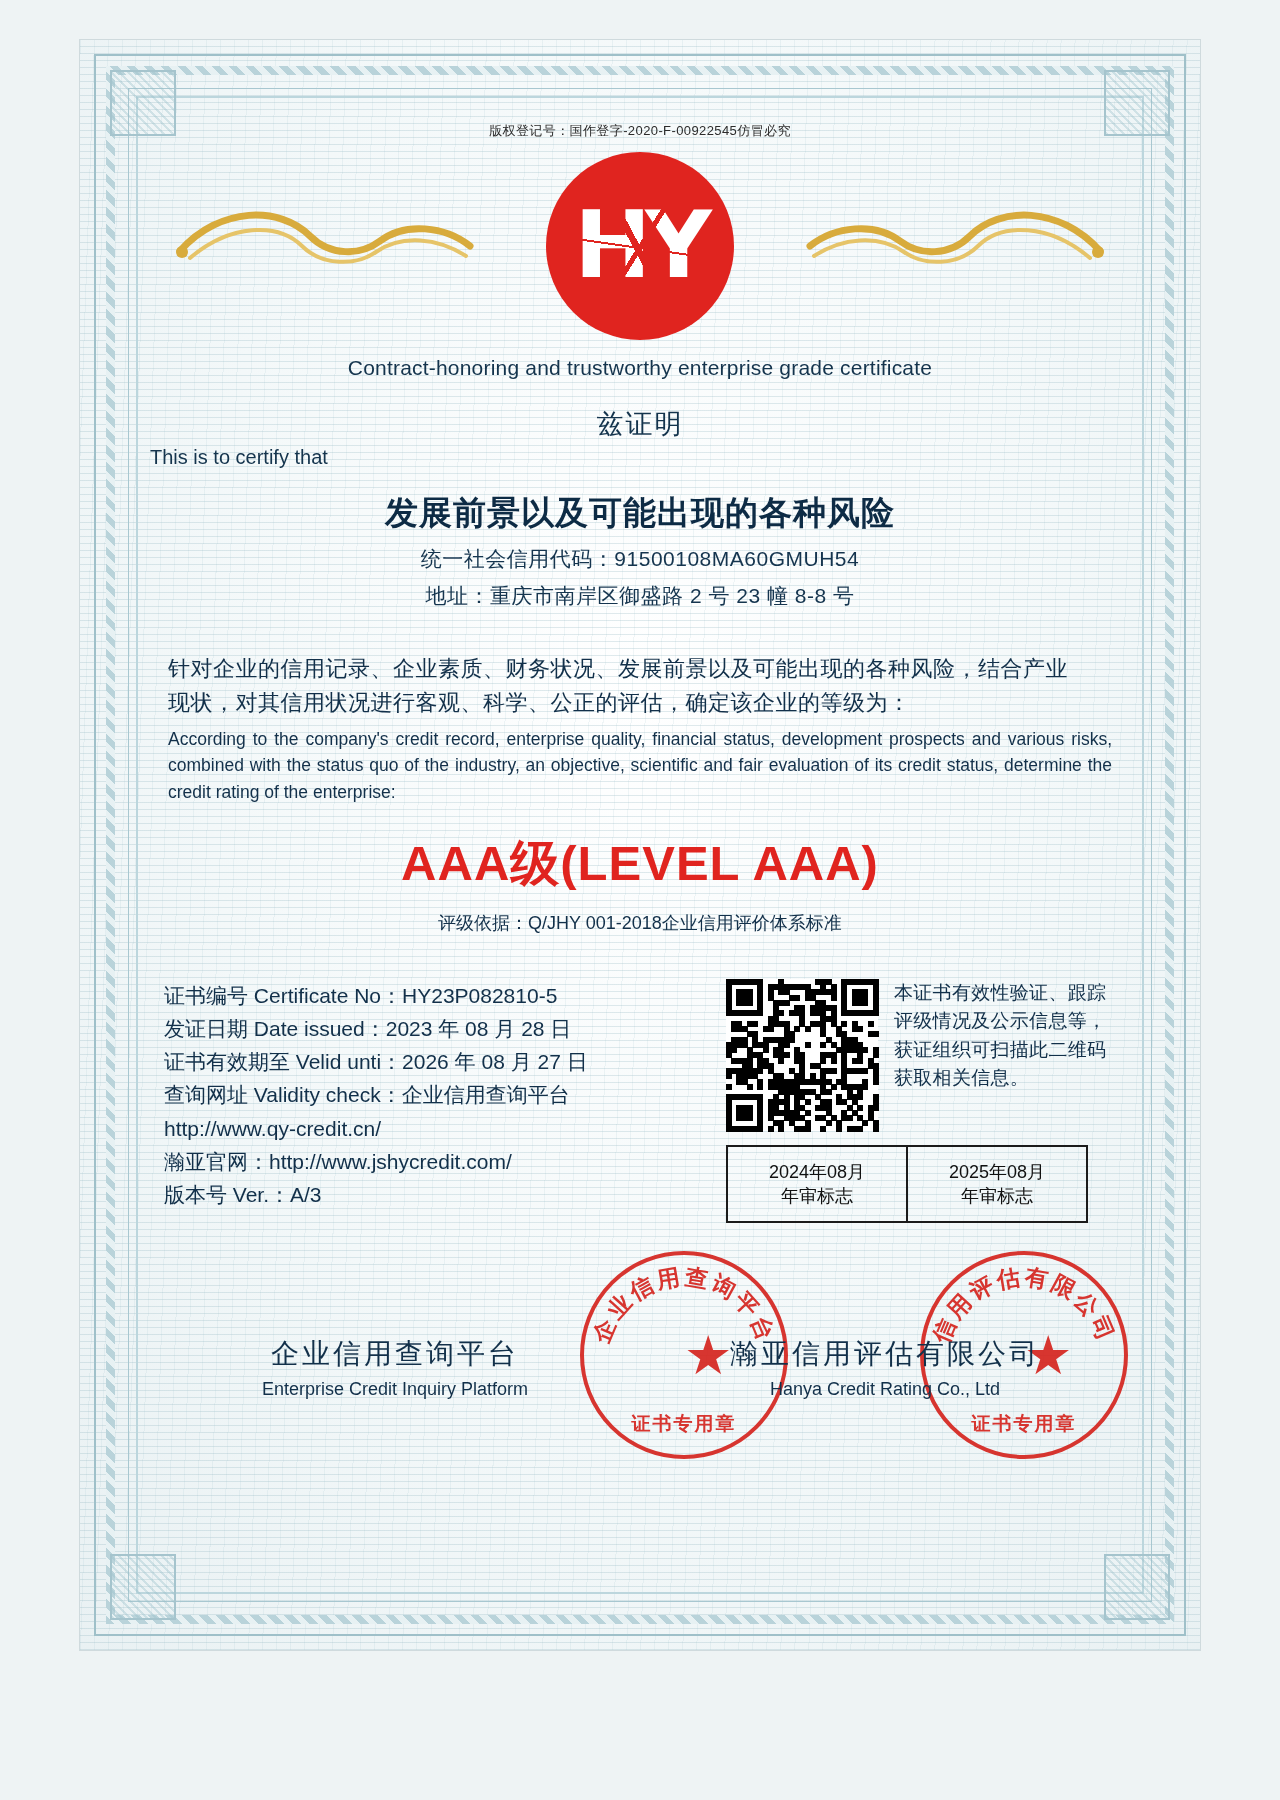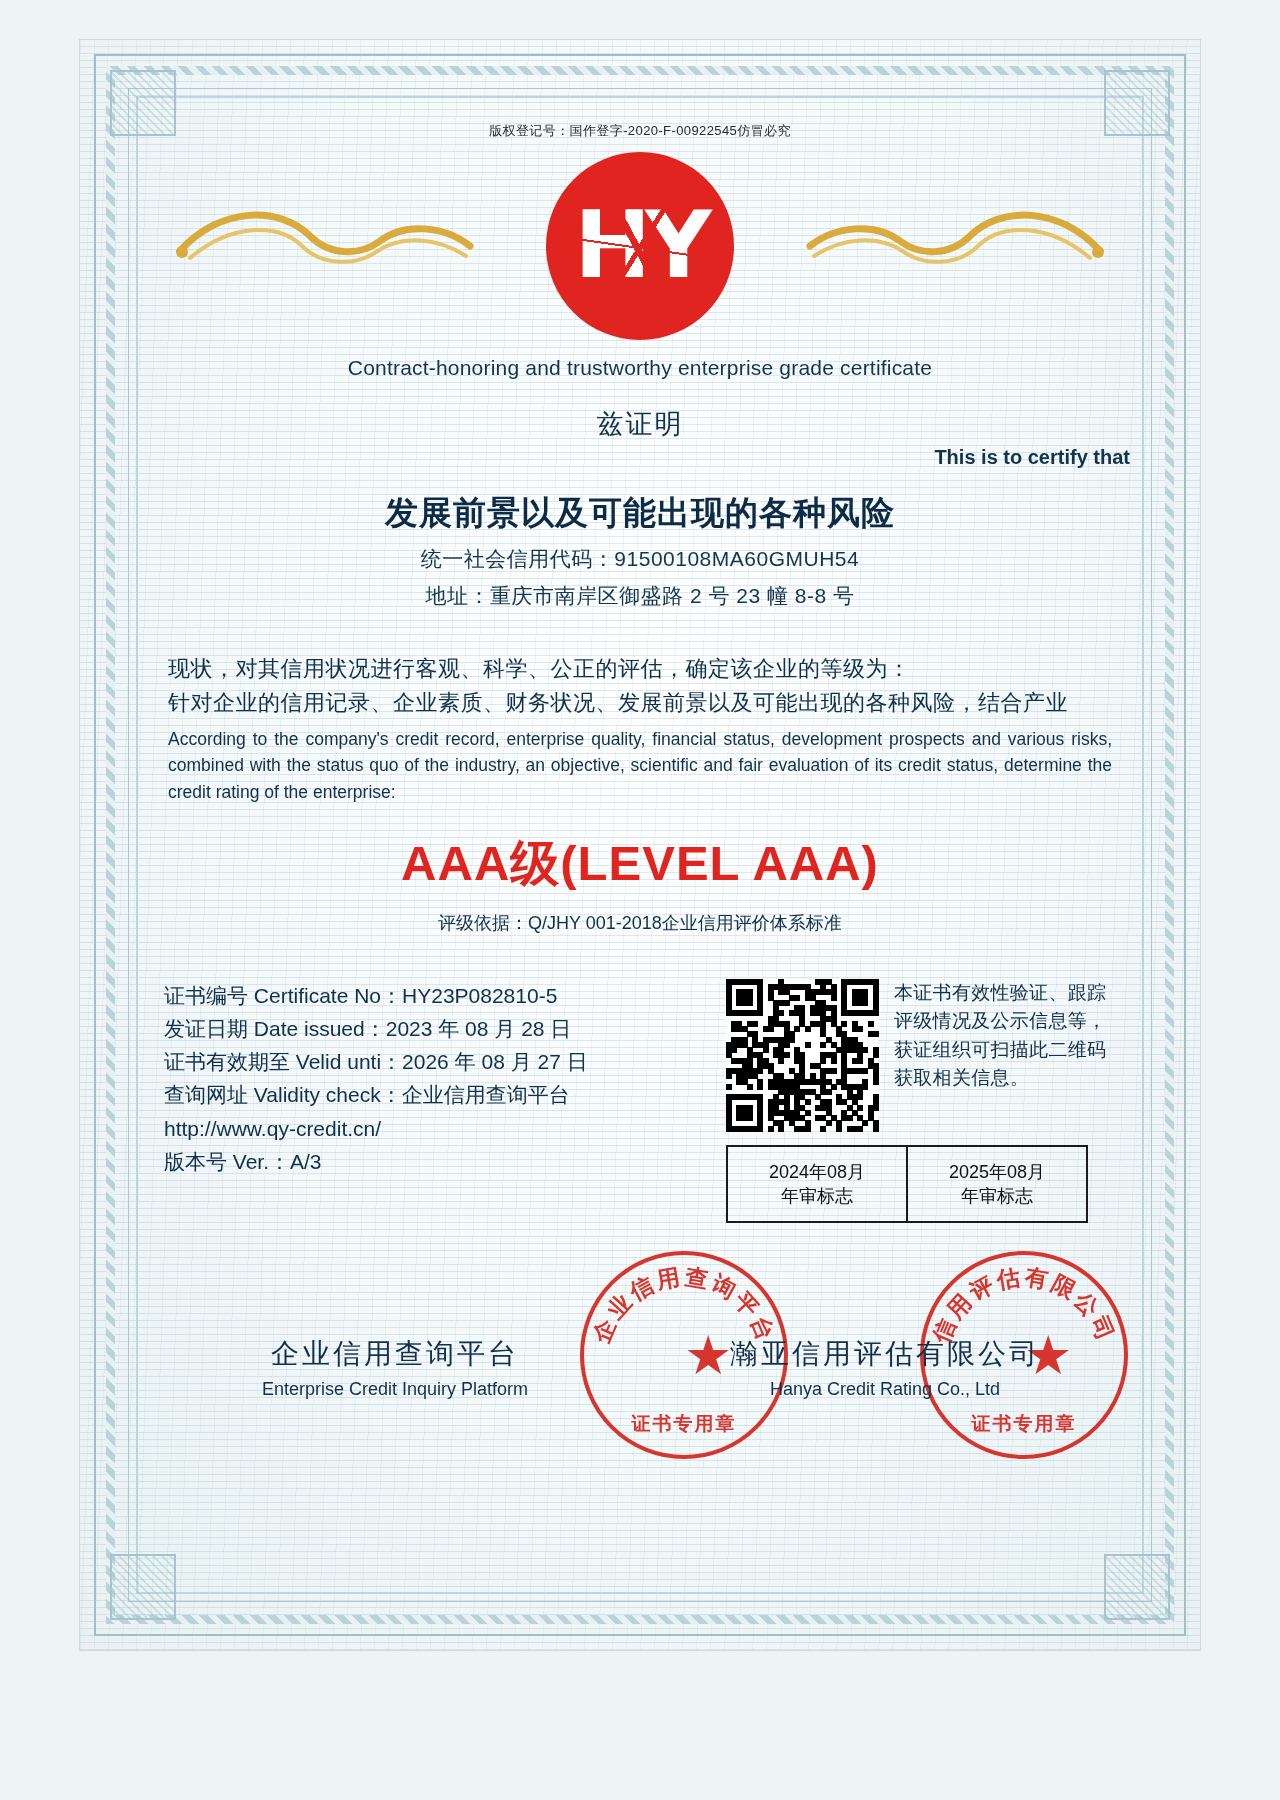--- a/index.html
+++ b/index.html
@@ -130,11 +130,10 @@
     letter-spacing:2px;
   }
   .certify-en{
-    text-align:right;
+    text-align:left;
     font-size:20px;
     color:#14344d;
     margin-top:4px;
-    font-weight:bold;
   }
   .company{
     text-align:center;

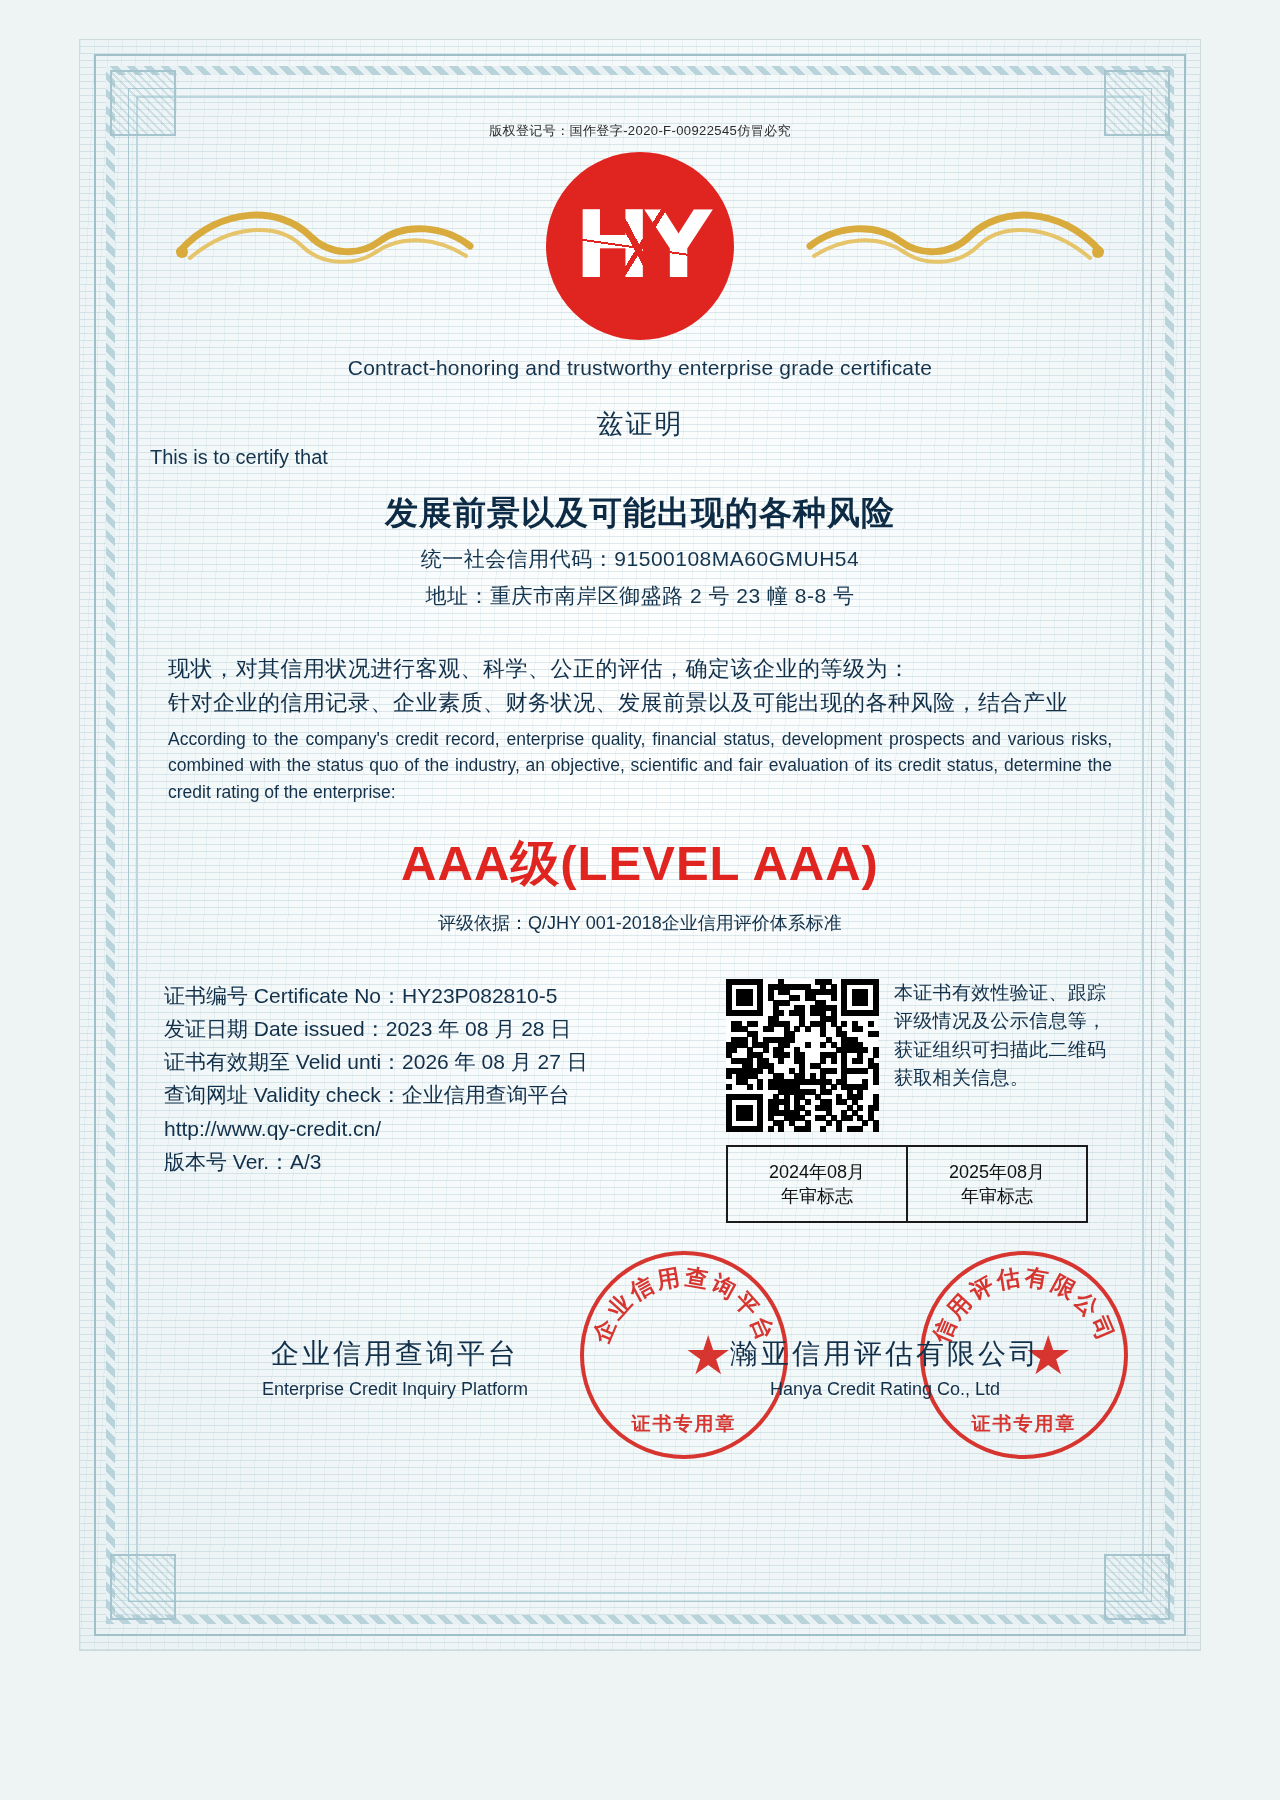--- a/index.html
+++ b/index.html
@@ -324,8 +324,8 @@
     <div class="addr">地址：重庆市南岸区御盛路 2 号 23 幢 8-8 号</div>
 
     <div class="para">
+      <div class="cn">针对企业的信用记录、企业素质、财务状况、发展前景以及可能出现的各种风险，结合产业</div>
       <div class="cn">现状，对其信用状况进行客观、科学、公正的评估，确定该企业的等级为：</div>
-      <div class="cn">针对企业的信用记录、企业素质、财务状况、发展前景以及可能出现的各种风险，结合产业</div>
       <div class="en">According to the company's credit record, enterprise quality, financial status, development prospects and various risks, combined with the status quo of the industry, an objective, scientific and fair evaluation of its credit status, determine the credit rating of the enterprise:</div>
     </div>
 

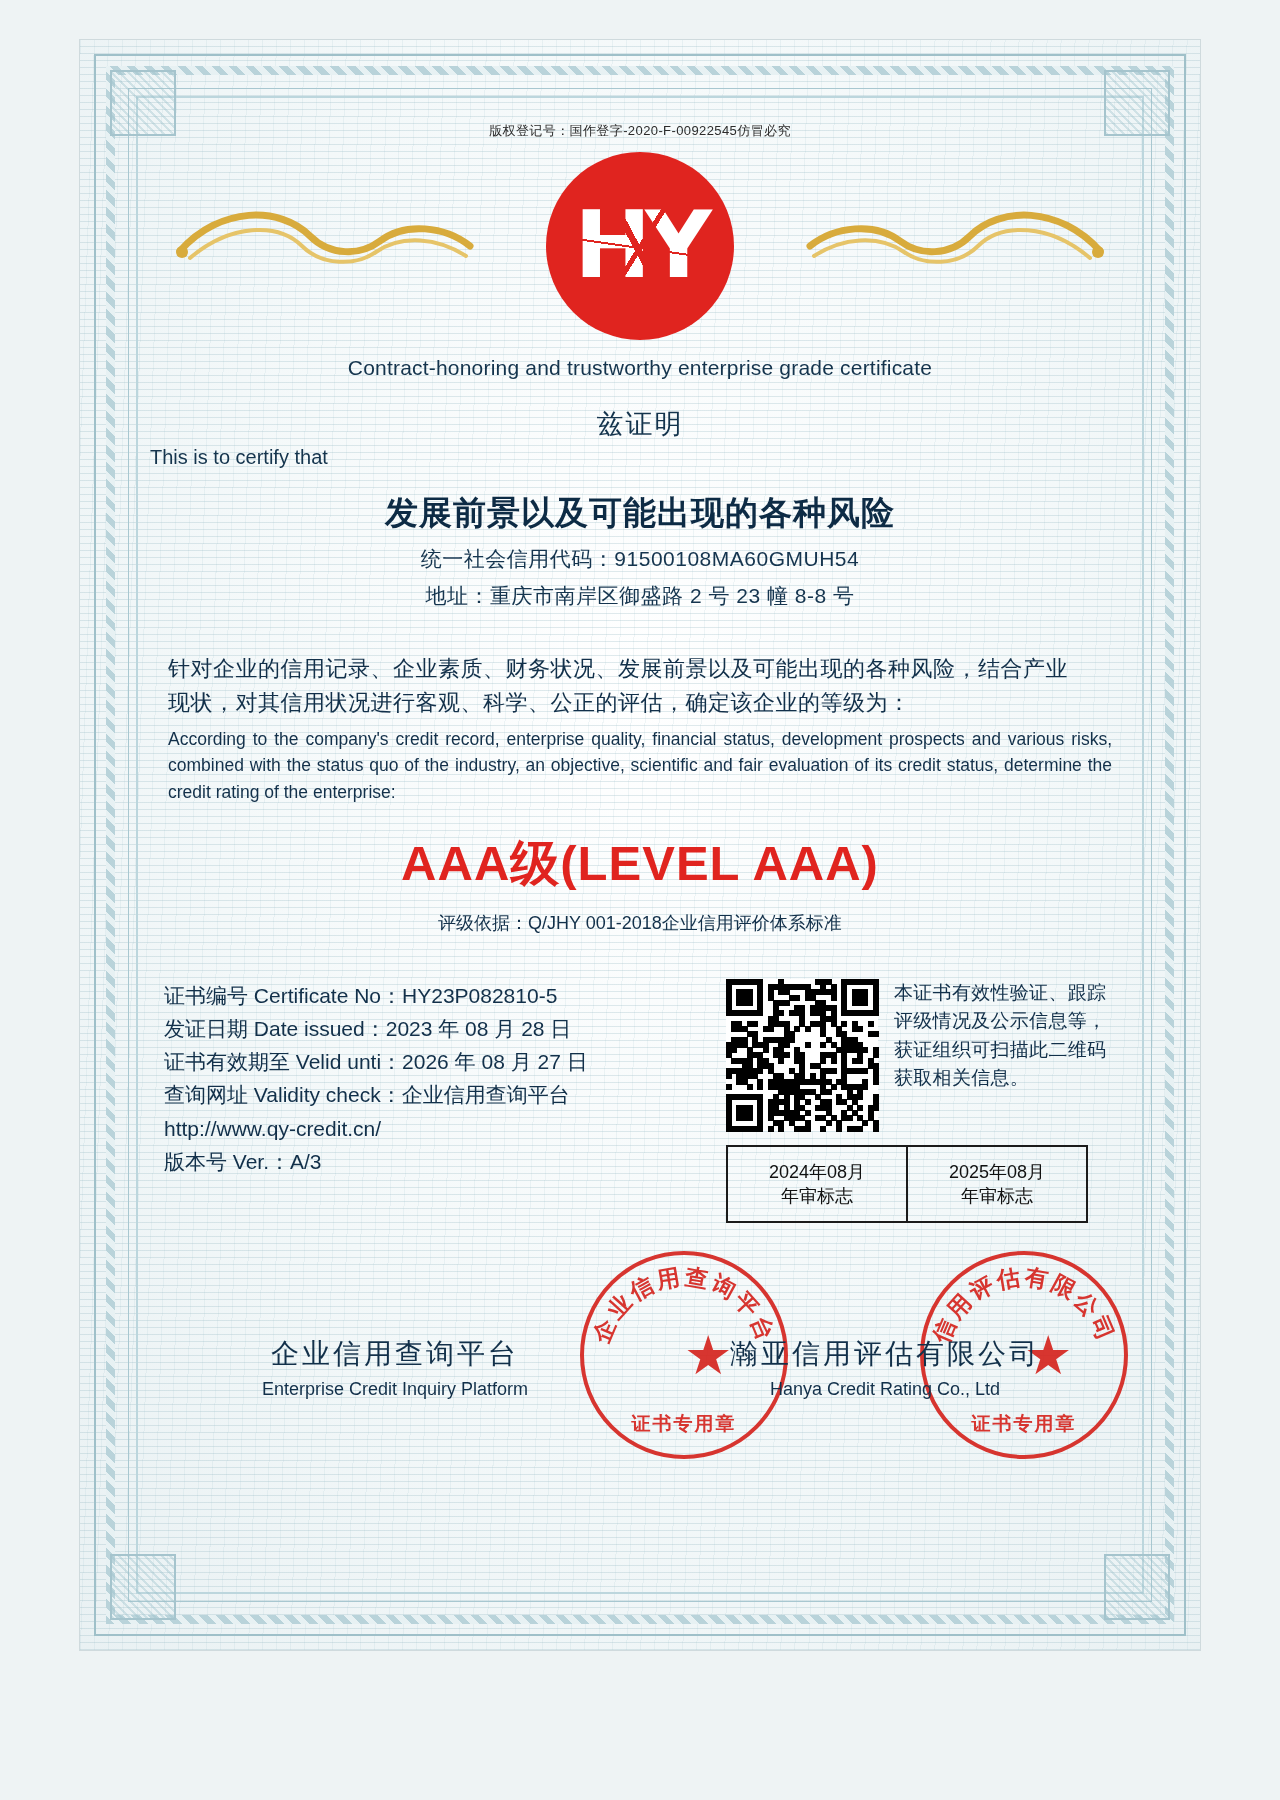--- a/index.html
+++ b/index.html
@@ -339,6 +339,7 @@
         <div class="detail-line">证书有效期至 Velid unti：2026 年 08 月 27 日</div>
         <div class="detail-line">查询网址 Validity check：企业信用查询平台</div>
         <div class="detail-line">http://www.qy-credit.cn/</div>
+        <div class="detail-line">瀚亚官网：http://www.jshycredit.com/</div>
         <div class="detail-line">版本号 Ver.：A/3</div>
       </div>
 

